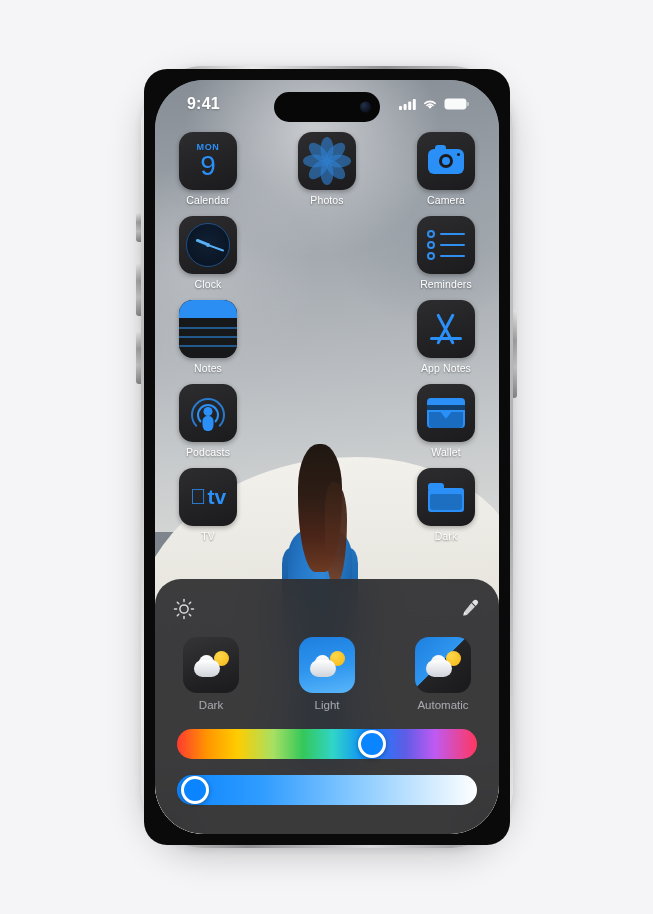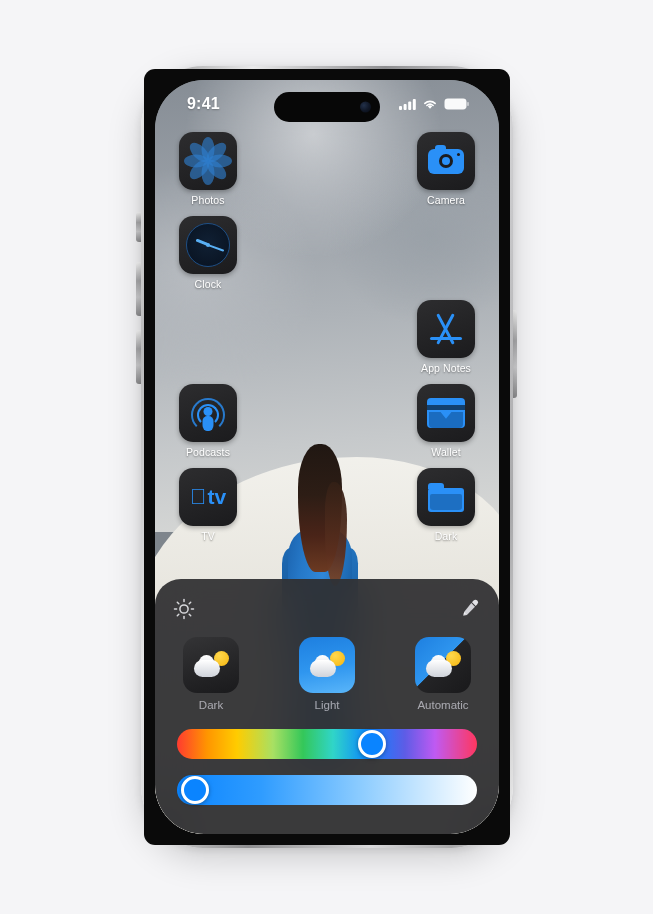--- a/index.html
+++ b/index.html
@@ -21,7 +21,7 @@
   }
   .phone-inner {
     position: absolute; left: 3px; top: 3px; right: 3px; bottom: 3px;
-    border-radius: 11px;
+    border-radius: 23px;
     background: #0a0a0a;
   }
   .screen {

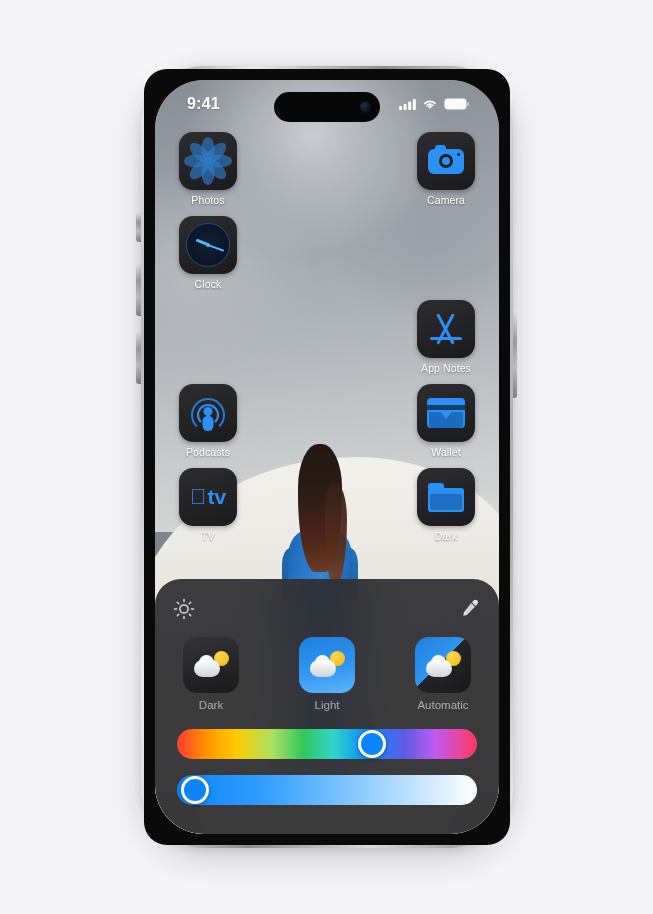--- a/index.html
+++ b/index.html
@@ -335,6 +335,15 @@
           <div class="row">
             <div class="slot">
               <div class="icon">
+                <div style="display:flex;flex-direction:column;align-items:center;">
+                  <div class="cal-dow">MON</div>
+                  <div class="cal-day">9</div>
+                </div>
+              </div>
+              <div class="applabel">Calendar</div>
+            </div>
+            <div class="slot">
+              <div class="icon">
                 <div class="g-flower">
                   <i style="transform:translate(-50%,-100%) rotate(0deg)"></i>
                   <i style="transform:translate(-50%,-100%) rotate(45deg)"></i>

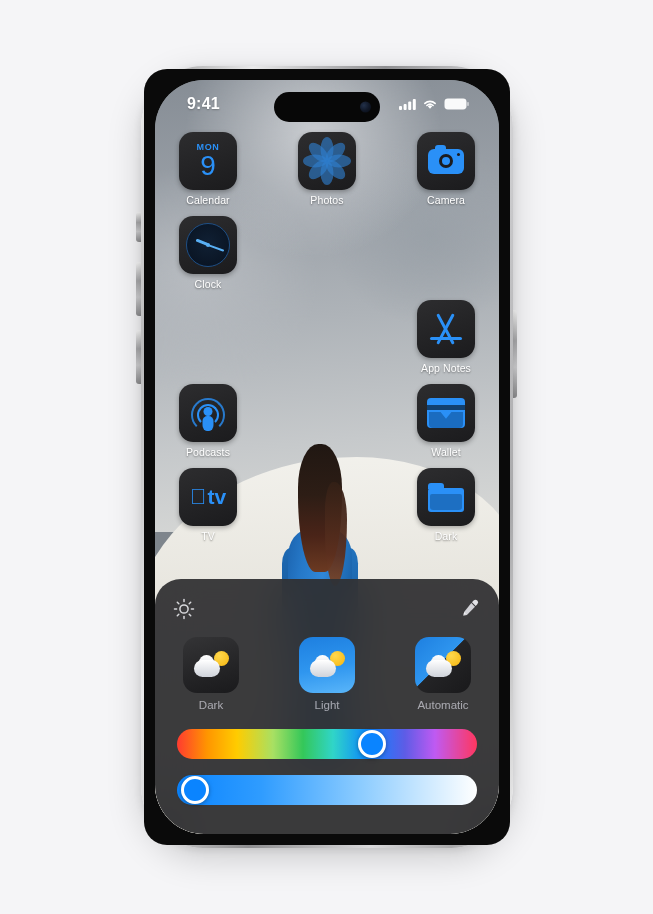--- a/index.html
+++ b/index.html
@@ -382,6 +382,25 @@
             </div>
             <div class="slot empty"></div>
             <div class="slot empty"></div>
+            <div class="slot">
+              <div class="icon">
+                <div class="g-rem">
+                  <div class="line">
+                      <div class="dot"></div>
+                      <div class="bar"></div>
+                    </div>
+                  <div class="line">
+                      <div class="dot"></div>
+                      <div class="bar"></div>
+                    </div>
+                  <div class="line">
+                      <div class="dot"></div>
+                      <div class="bar"></div>
+                    </div>
+                </div>
+              </div>
+              <div class="applabel">Reminders</div>
+            </div>
           </div>
 
           <div class="row">

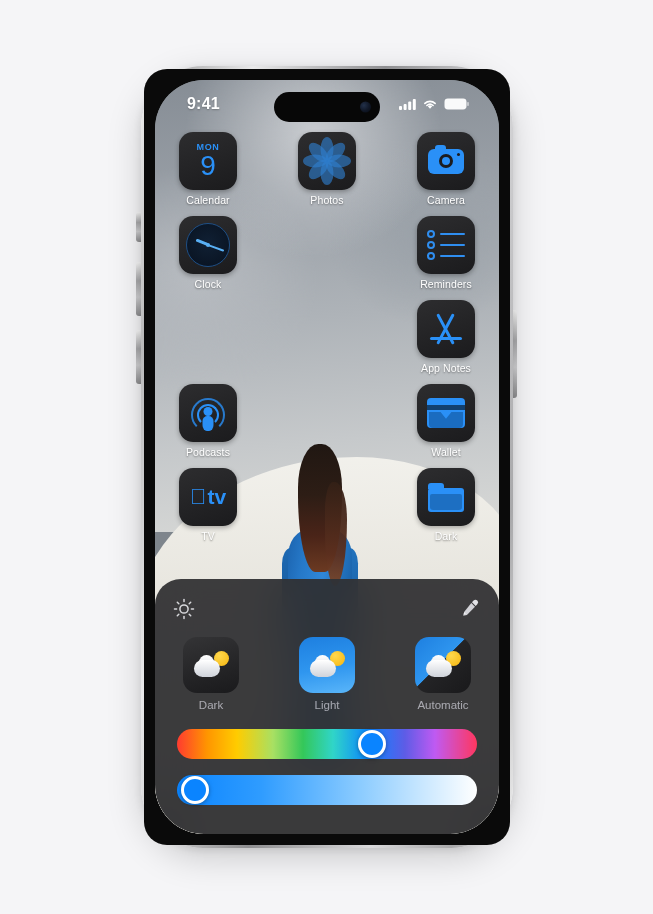--- a/index.html
+++ b/index.html
@@ -404,6 +404,17 @@
           </div>
 
           <div class="row">
+            <div class="slot">
+              <div class="icon">
+                <div class="g-notes">
+                  <div class="top"></div>
+                  <div class="ln" style="top:27px"></div>
+                  <div class="ln" style="top:36px"></div>
+                  <div class="ln" style="top:45px"></div>
+                </div>
+              </div>
+              <div class="applabel">Notes</div>
+            </div>
             <div class="slot empty"></div>
             <div class="slot empty"></div>
             <div class="slot">

